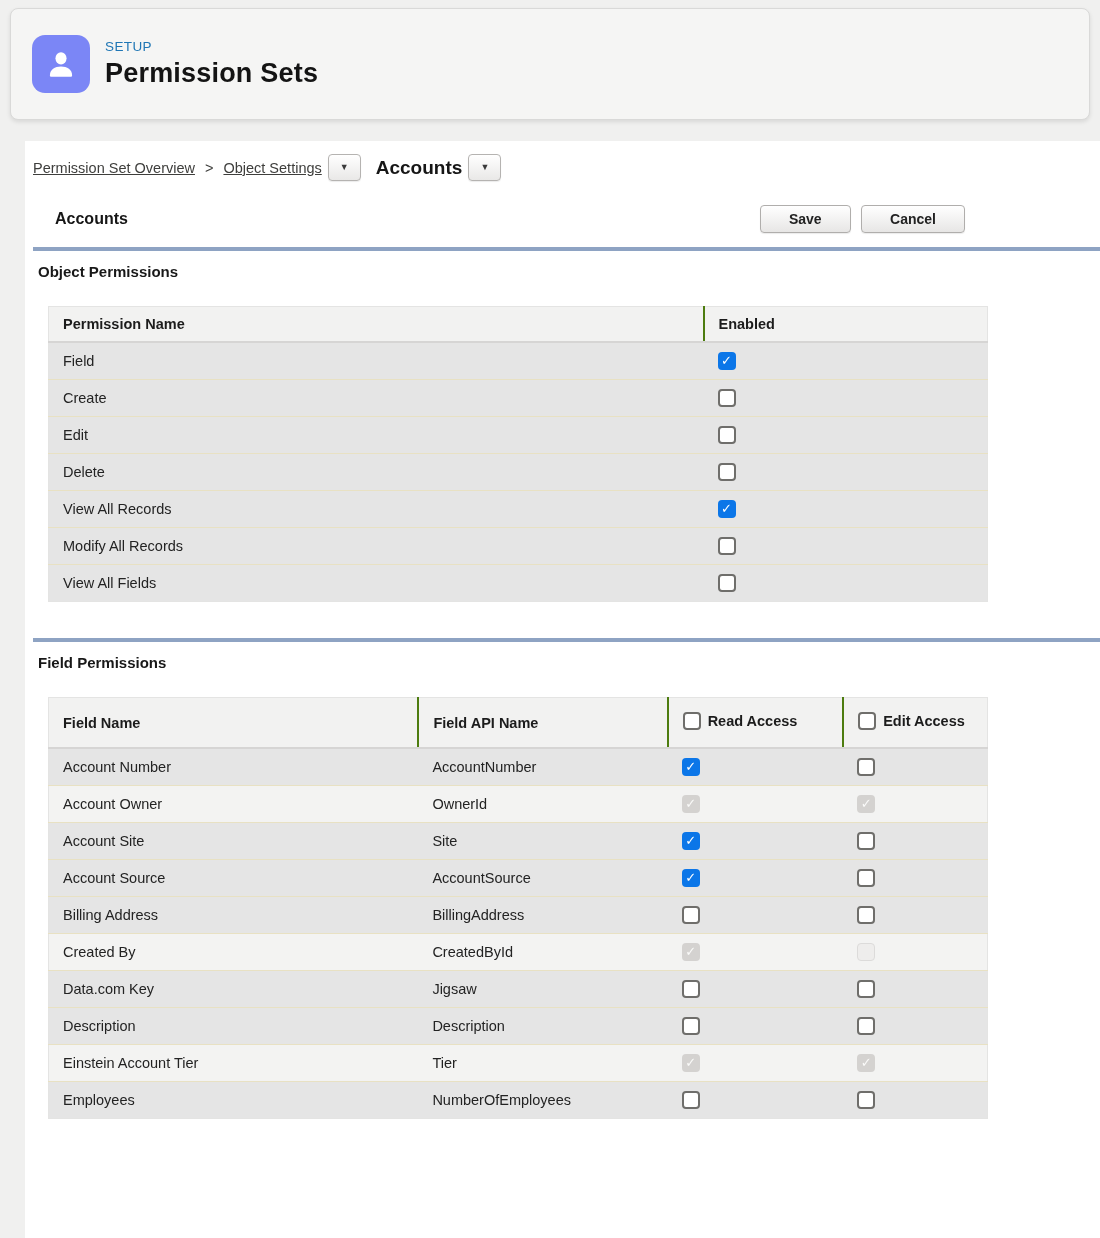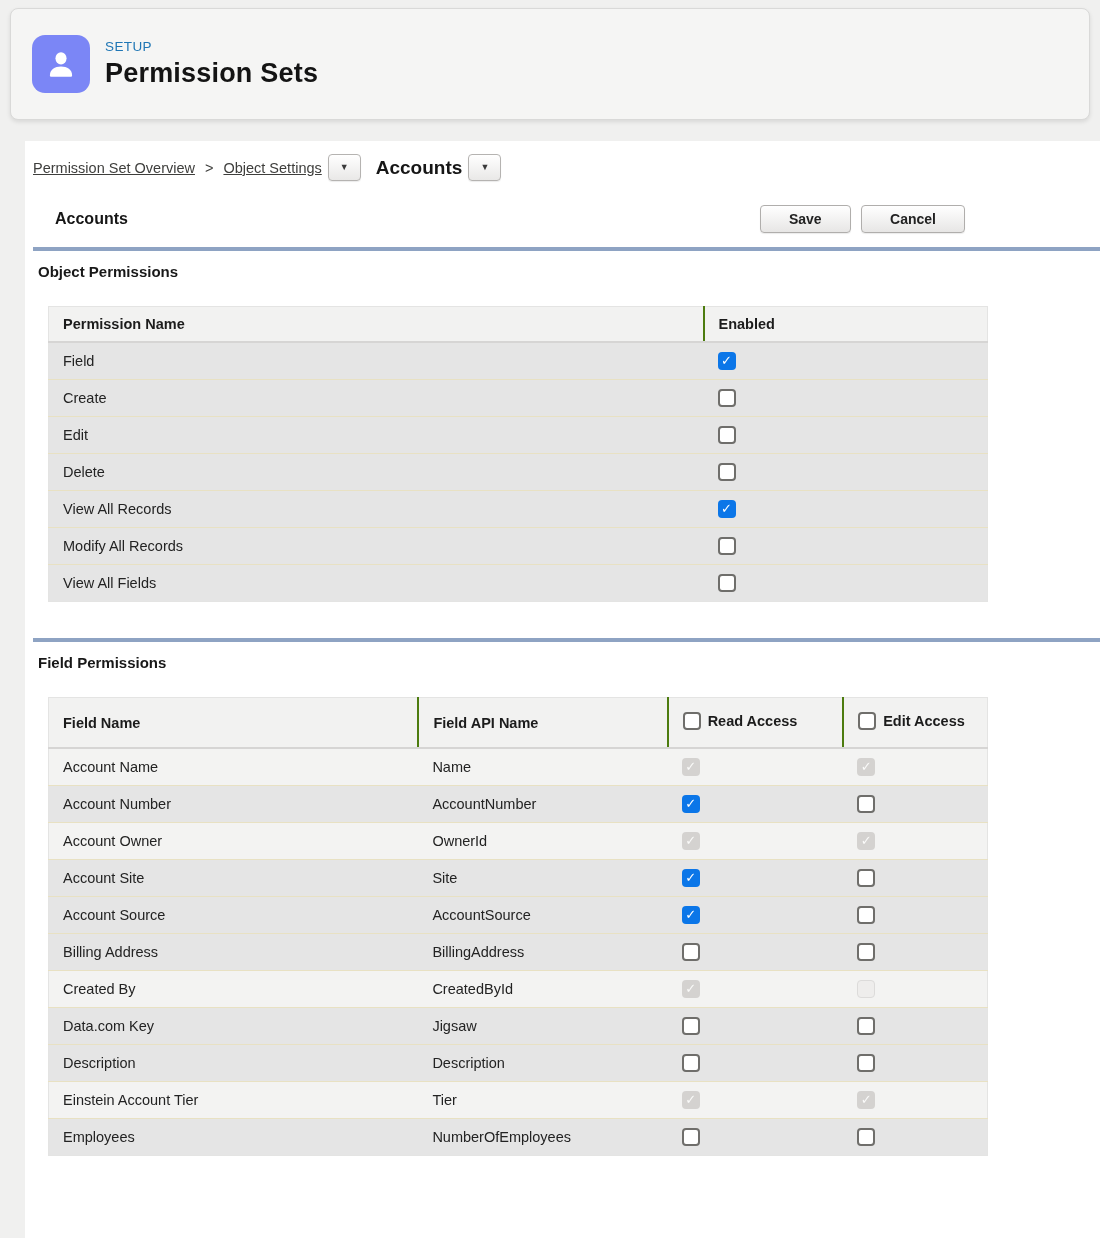--- a/index.html
+++ b/index.html
@@ -182,12 +182,6 @@
       </tr>
     </thead>
     <tbody id="field-rows">
-        <tr class="dim">
-          <td>Account Name</td>
-          <td>Name</td>
-          <td class="cb-cell"><span class="cb disabled-checked"></span></td>
-          <td class="cb-cell"><span class="cb disabled-checked"></span></td>
-        </tr>
         <tr>
           <td>Account Number</td>
           <td>AccountNumber</td>

